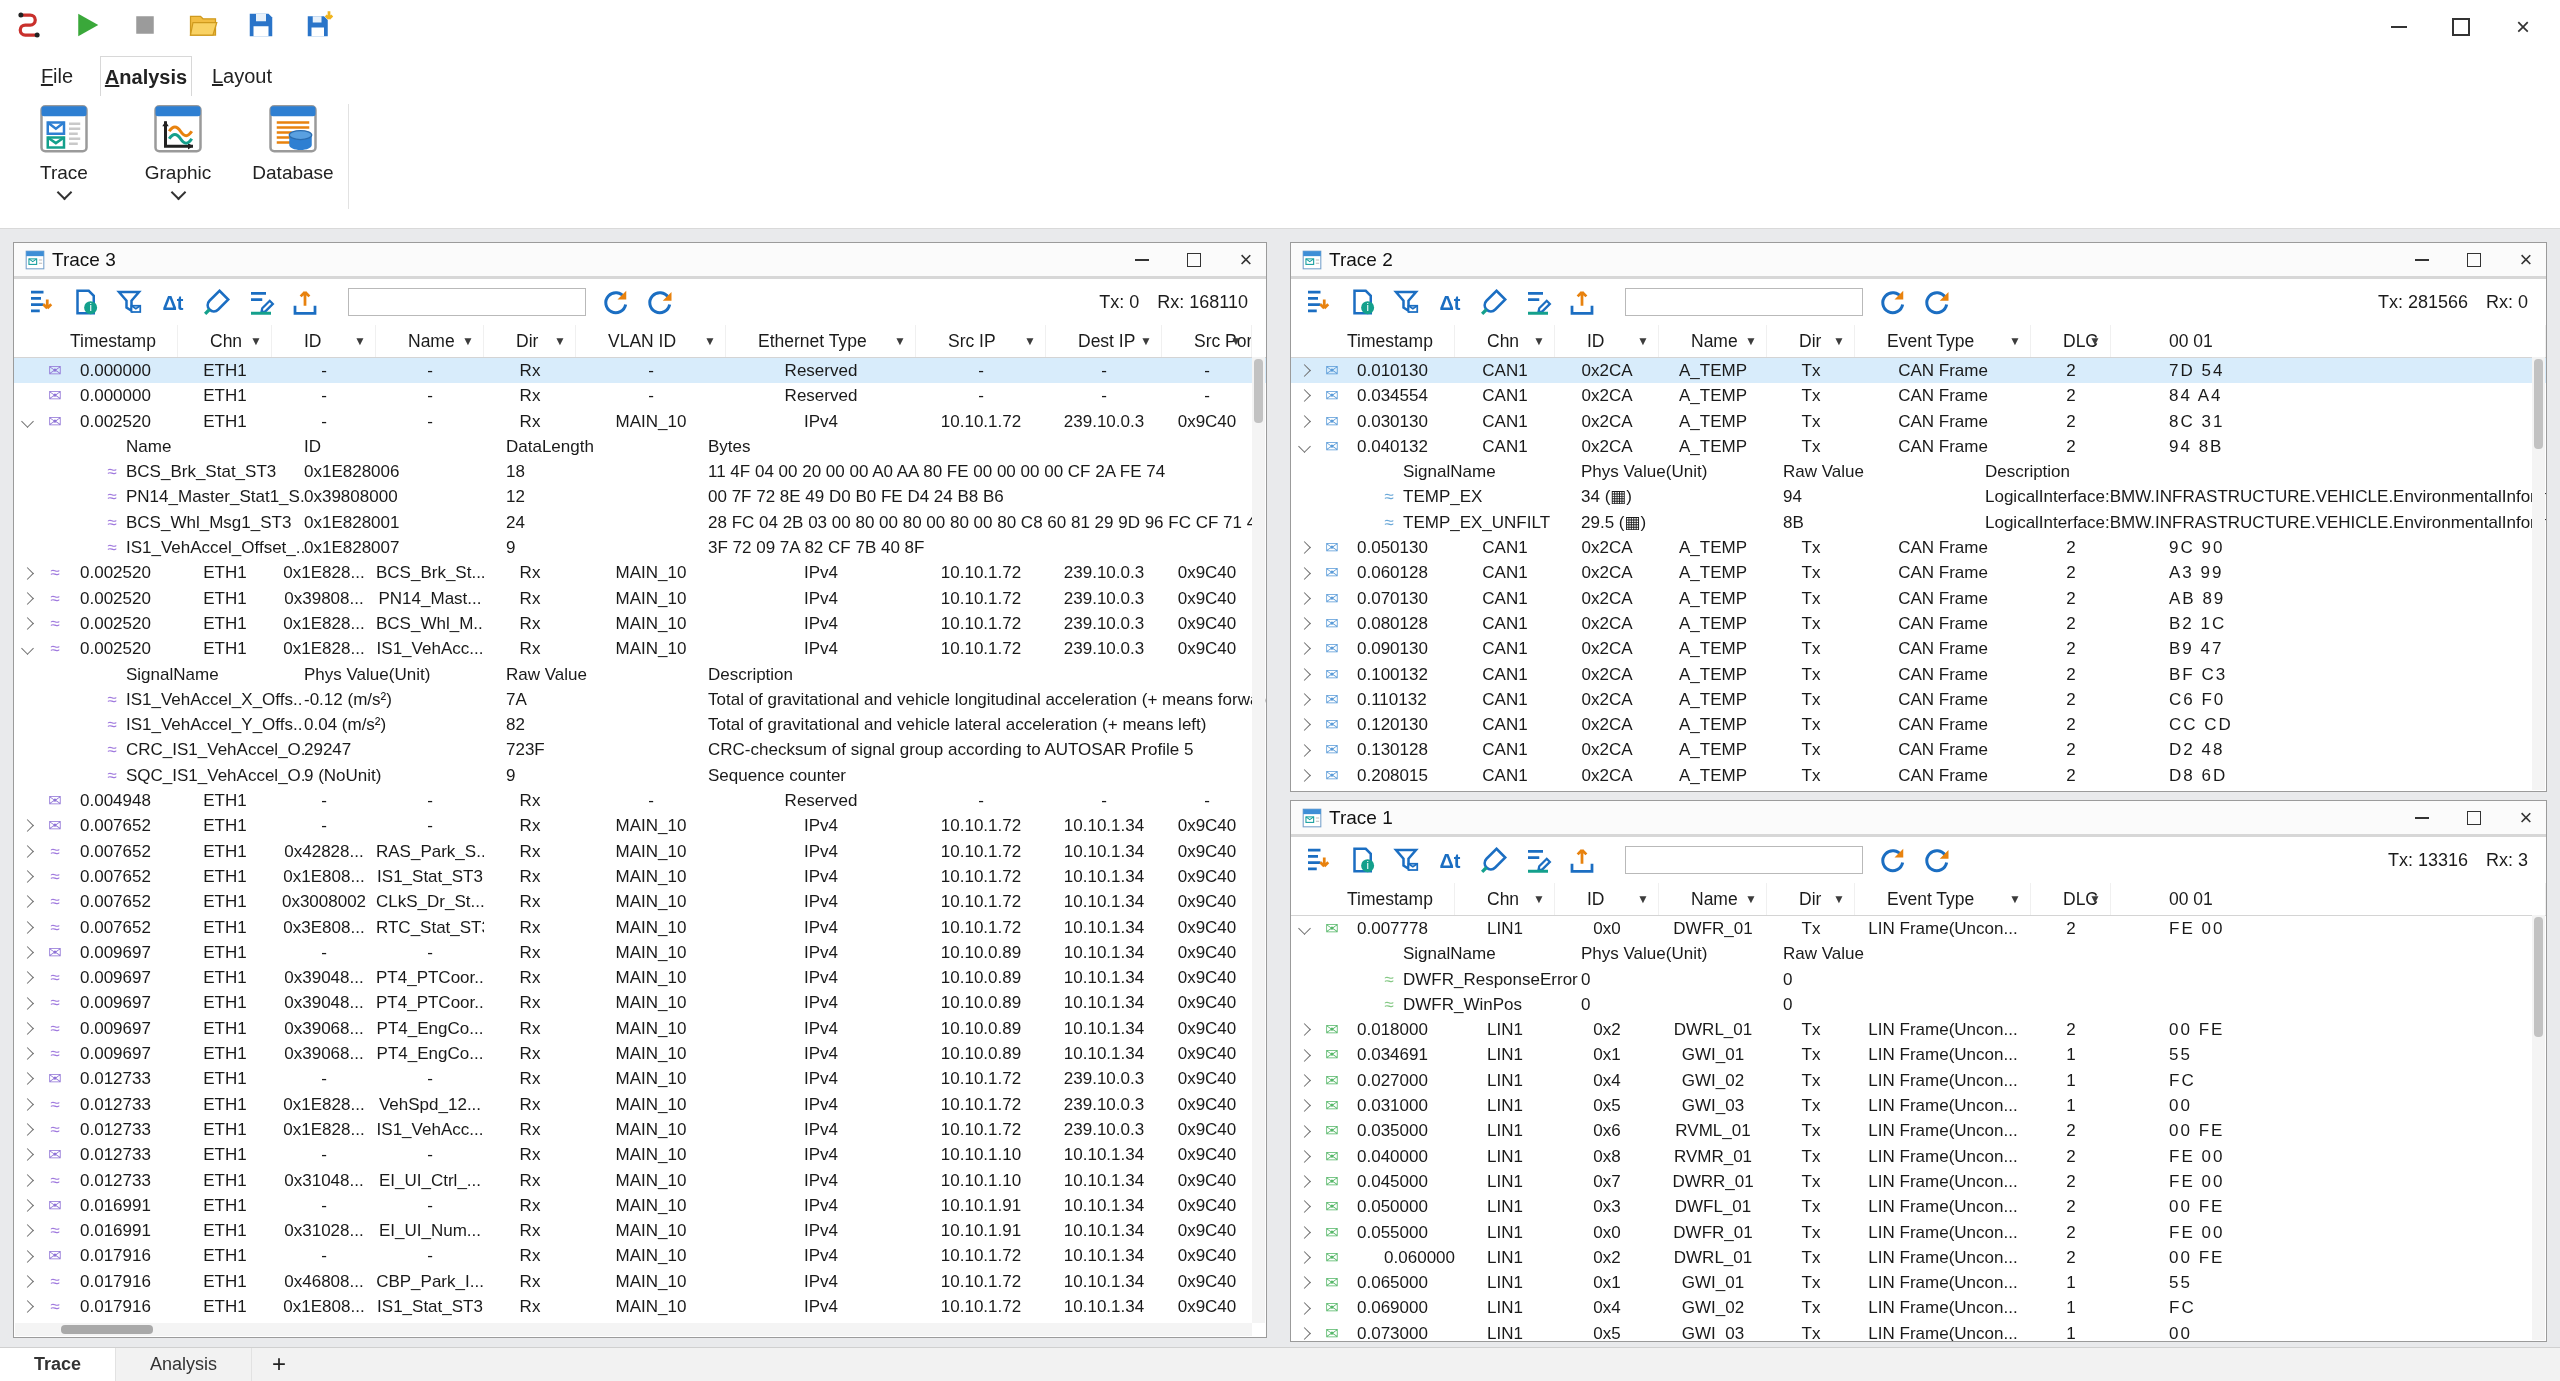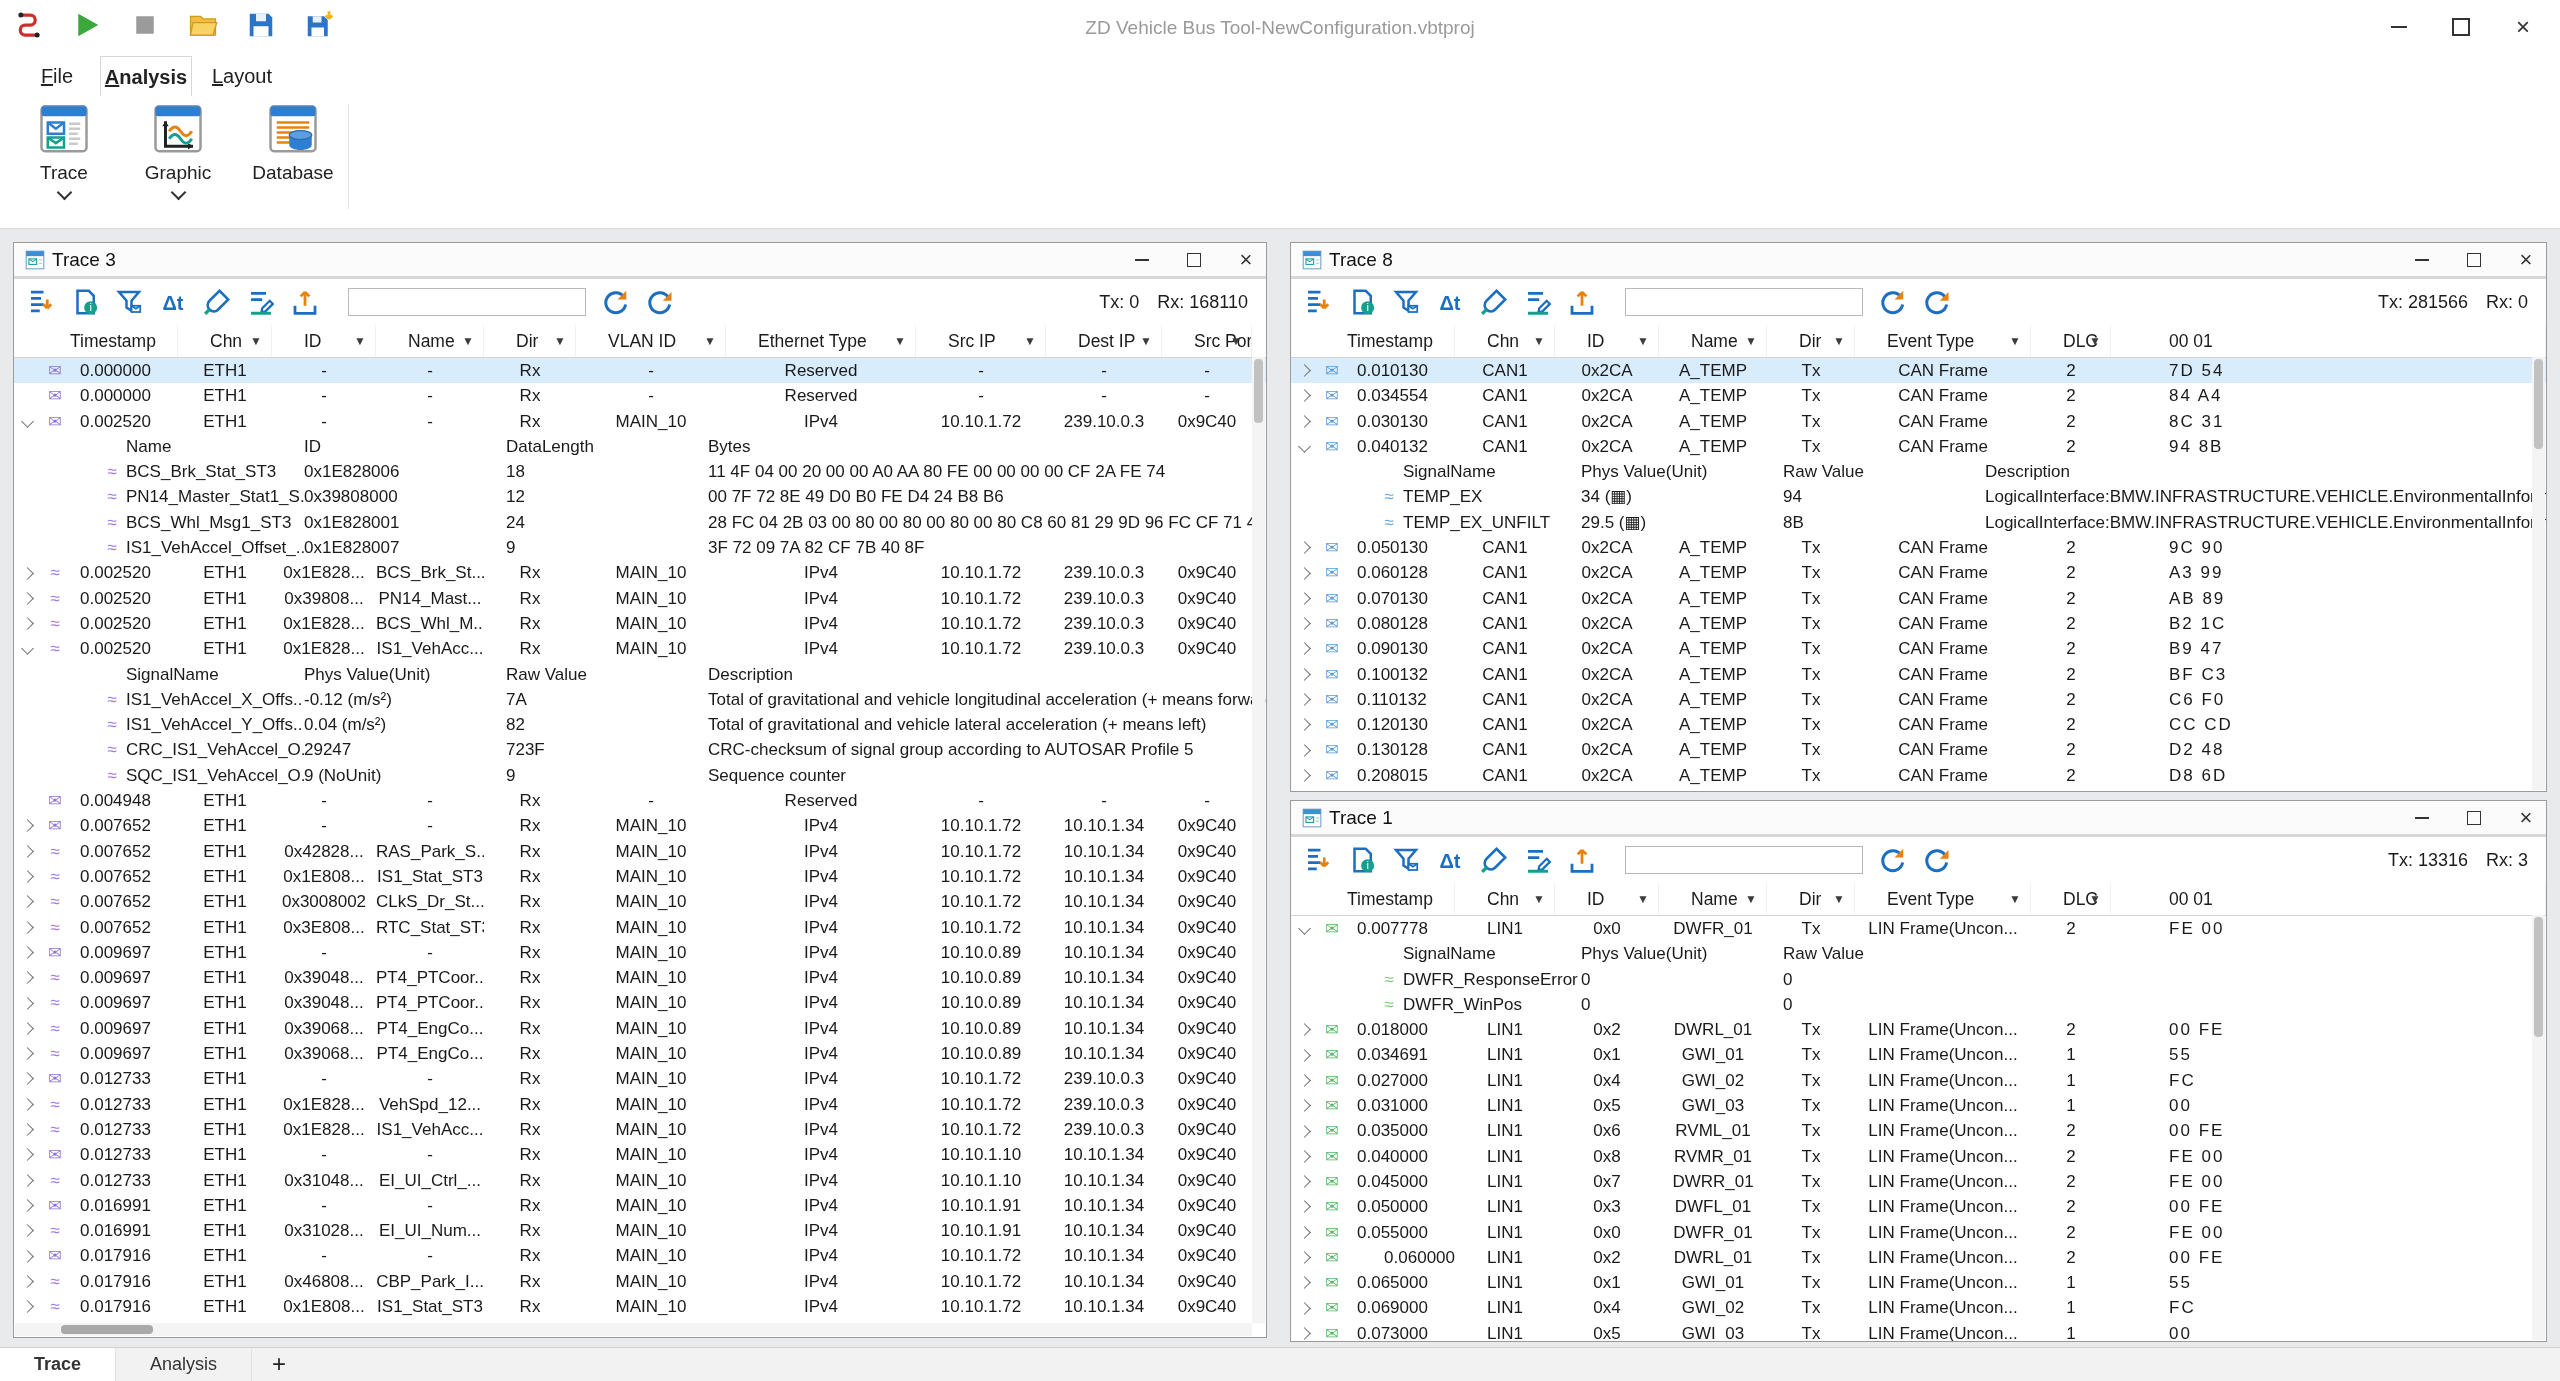--- a/index.html
+++ b/index.html
@@ -127,7 +127,6 @@
         </svg>
     </span>
   </div>
-  <div class="app-title">ZD Vehicle Bus Tool-NewConfiguration.vbtproj</div>
   <div class="winctl">
     <span class="wcbtn">
         <span class="glyph-min"></span>

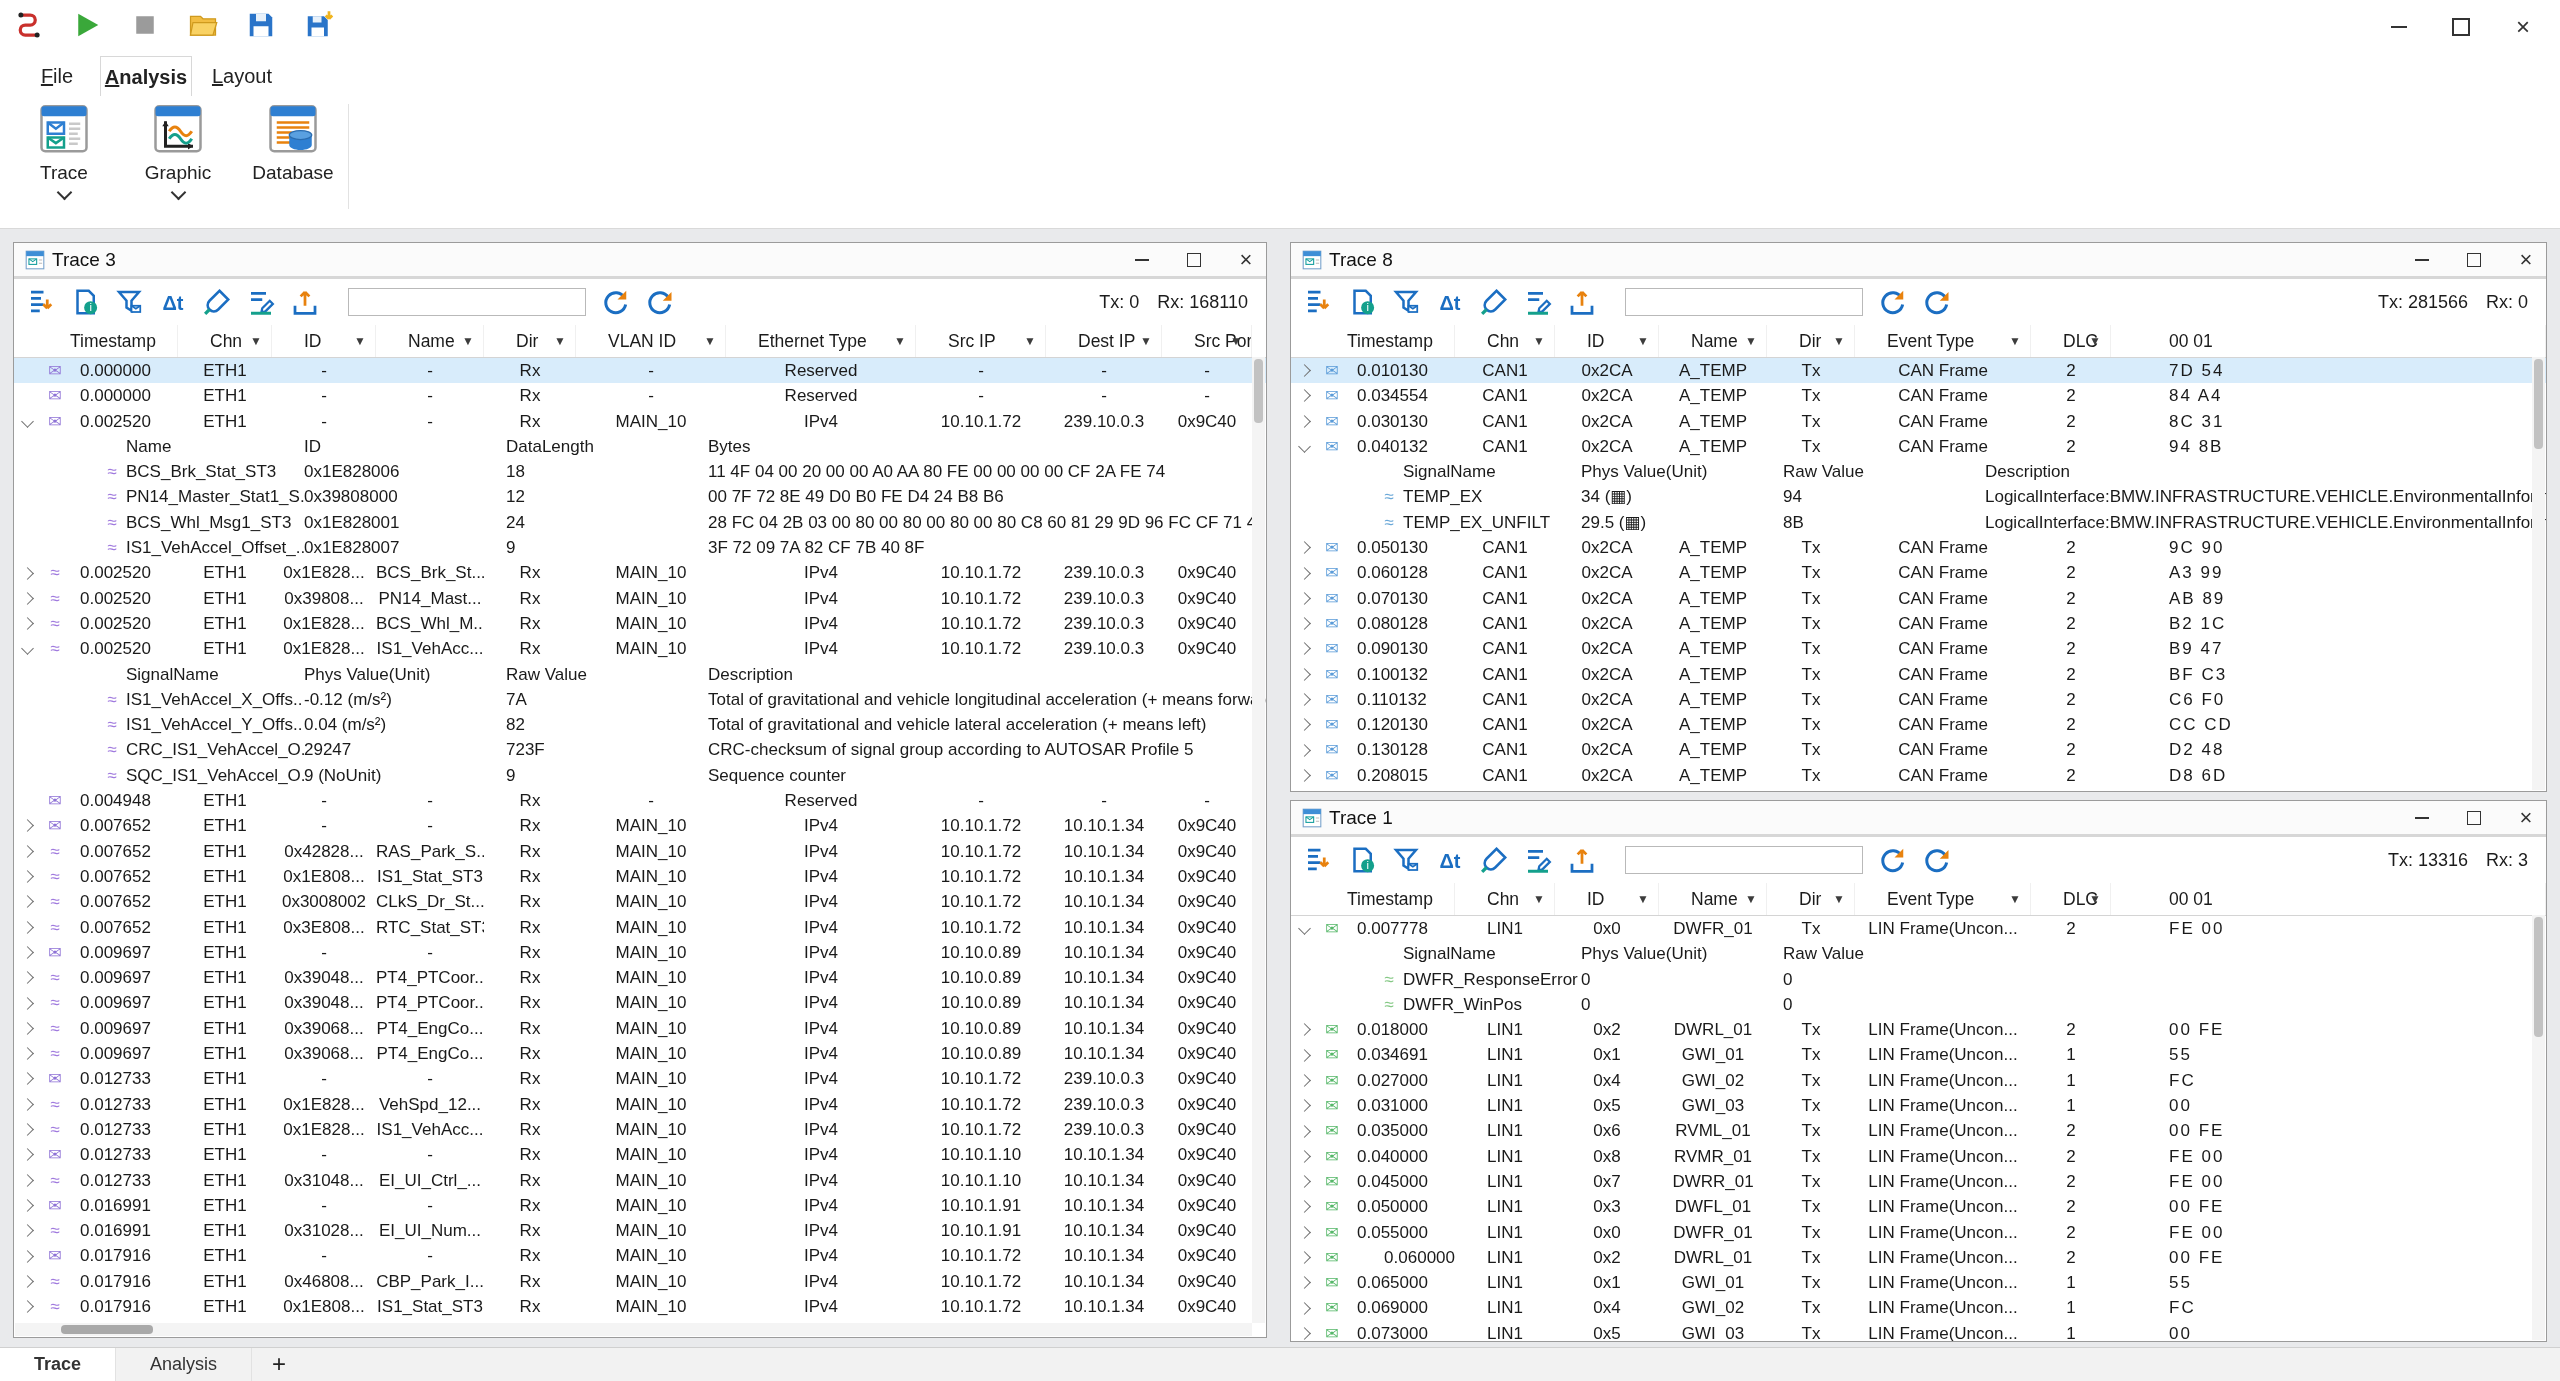--- a/index.html
+++ b/index.html
@@ -876,7 +876,7 @@
           <path d="M4.5 9l3.5 2.5L11.5 9" stroke="#18a0a0" fill="none"></path>
           <path d="M13.5 10h3M13.5 13h3" stroke="#bbb"></path>
         </svg>
-      <span class="wname">Trace 8</span>
+      <span class="wname">Trace 2</span>
       <span class="wctrl">
         <span class="wc">
             <span class="glyph-min"></span>

